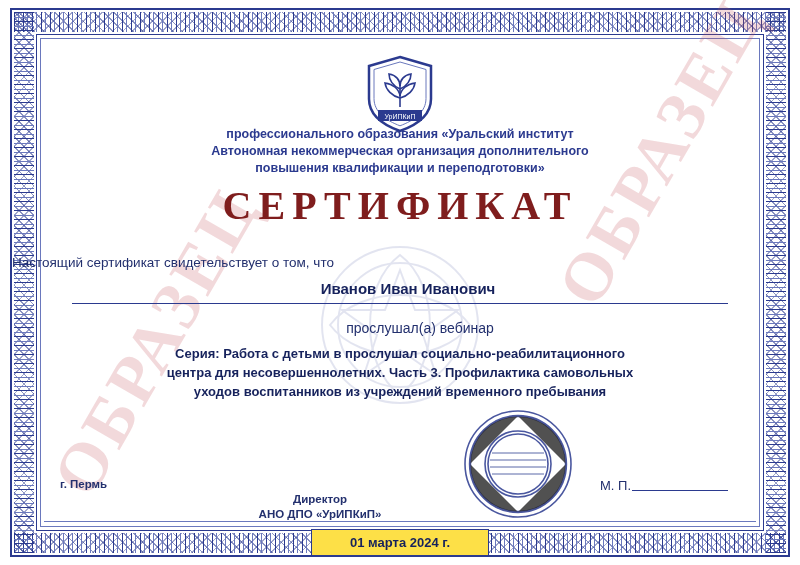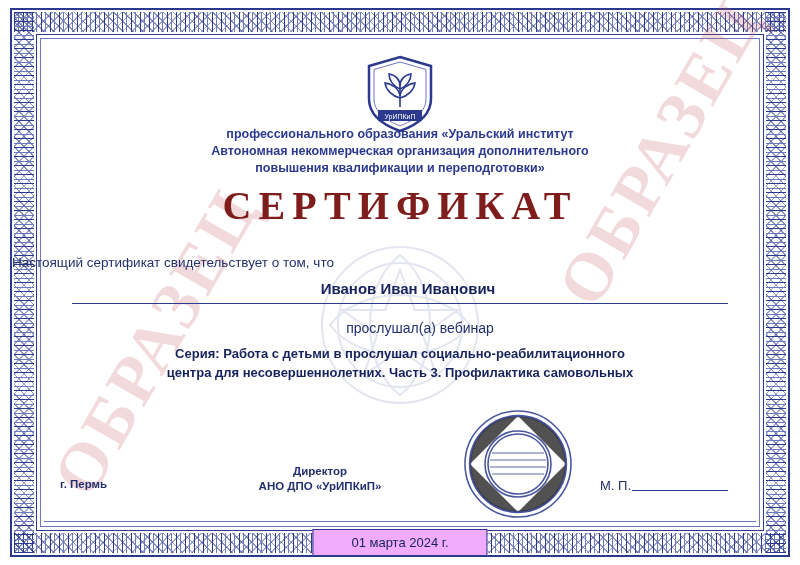--- a/index.html
+++ b/index.html
@@ -327,6 +327,7 @@
   <div class="course">
     <div>Серия: Работа с детьми в прослушал социально-реабилитационного</div>
     <div>центра для несовершеннолетних. Часть 3. Профилактика самовольных</div>
+    <div>уходов воспитанников из учреждений временного пребывания</div>
   </div>
 
   <div class="stamp">

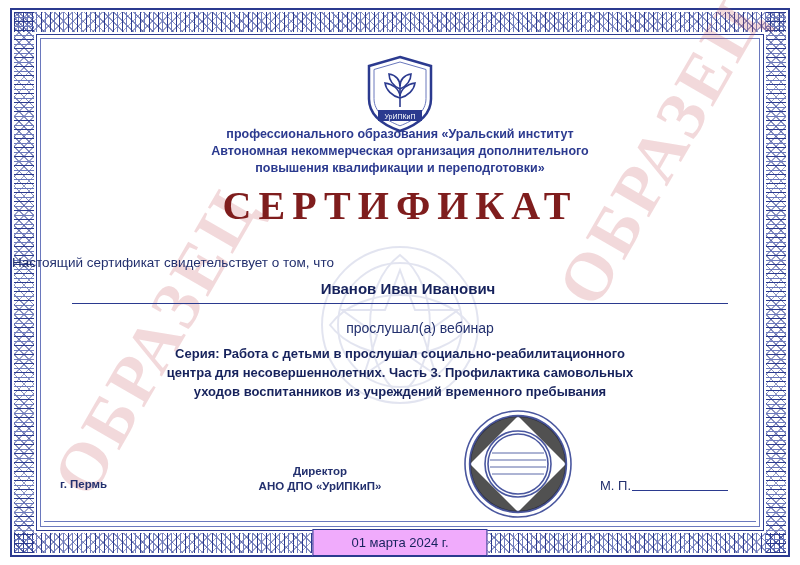--- a/index.html
+++ b/index.html
@@ -219,7 +219,7 @@
   }
   .director {
     position: absolute;
-    left: 210px; top: 464px;
+    left: 210px; top: 492px;
     width: 220px;
     text-align: center;
     color: #23306e;

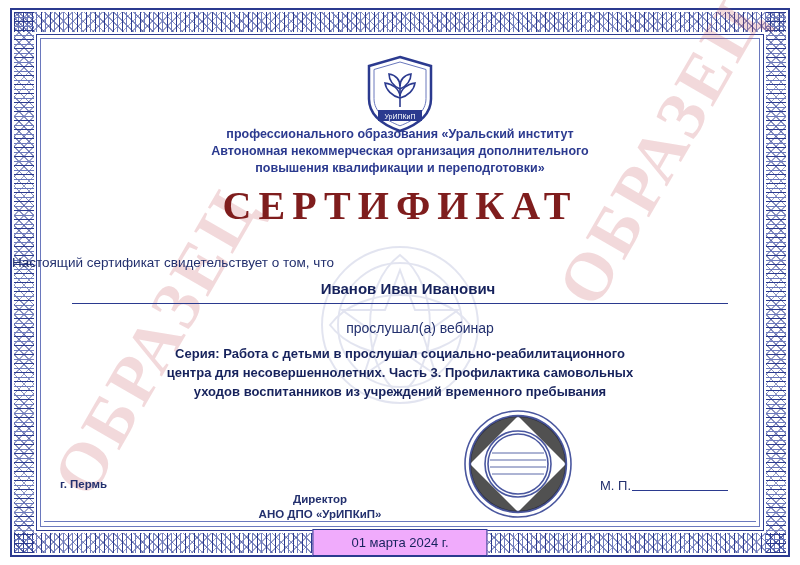--- a/index.html
+++ b/index.html
@@ -261,10 +261,10 @@
     top: 529px;
     padding: 5px 38px;
     border: 1.5px solid #2b3a8f;
-    background: #f0abfc;
+    background: #fde047;
     color: #16225c;
     font-size: 13px;
-    font-weight: normal;
+    font-weight: bold;
     text-align: center;
   }
 </style>

